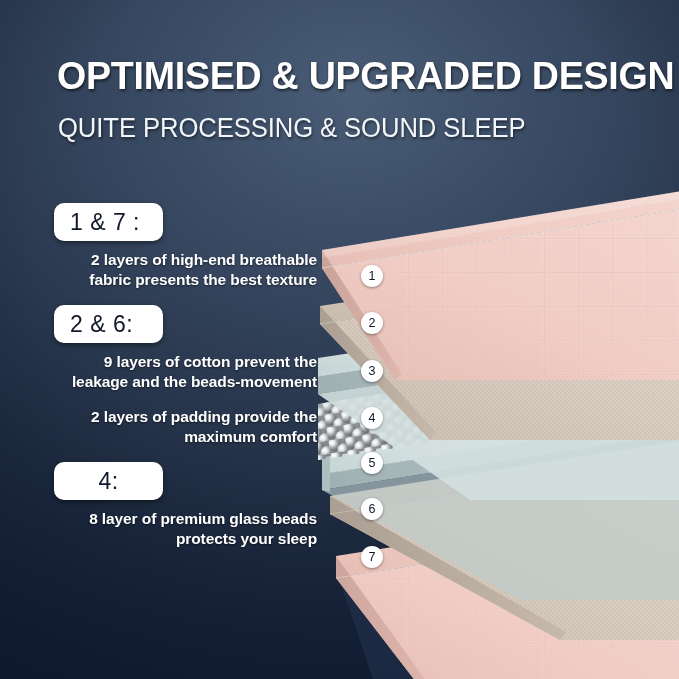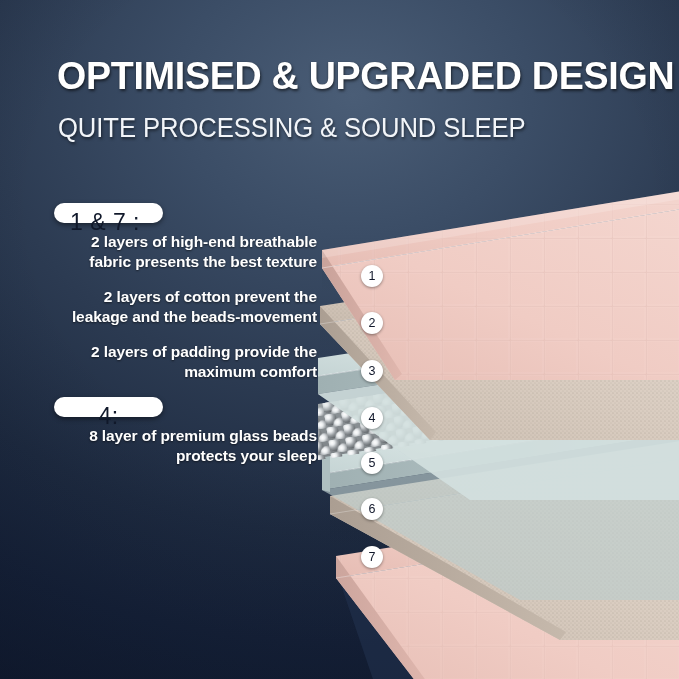--- a/index.html
+++ b/index.html
@@ -78,7 +78,7 @@
     display: block;
     box-sizing: border-box;
     width: 109px;
-    height: 20px;
+    height: 38px;
     background: #ffffff;
     border-radius: 10px;
     color: #10182a;

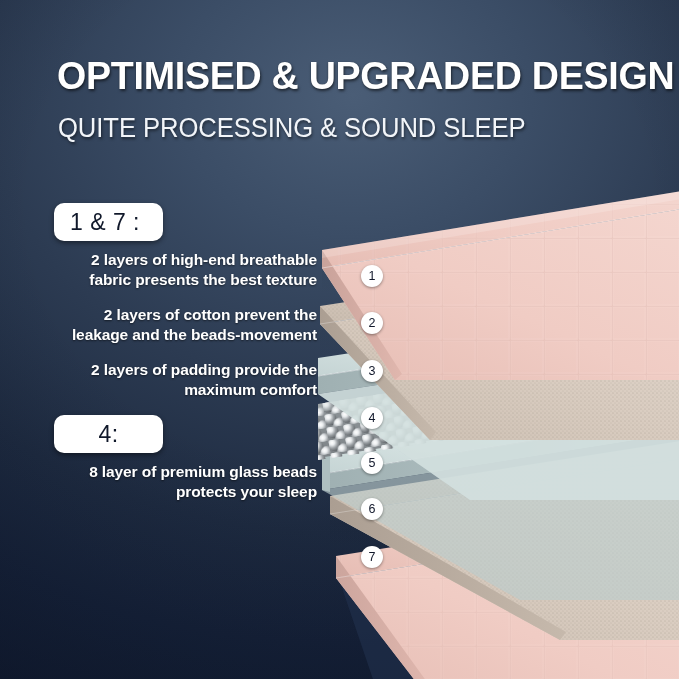--- a/index.html
+++ b/index.html
@@ -297,6 +297,7 @@
     </div>
 
     <div class="callout">
+      <span class="pill left-pad">2 &amp; 6:</span>
       <p class="desc">2 layers of cotton prevent the leakage and the beads-movement</p>
     </div>
 

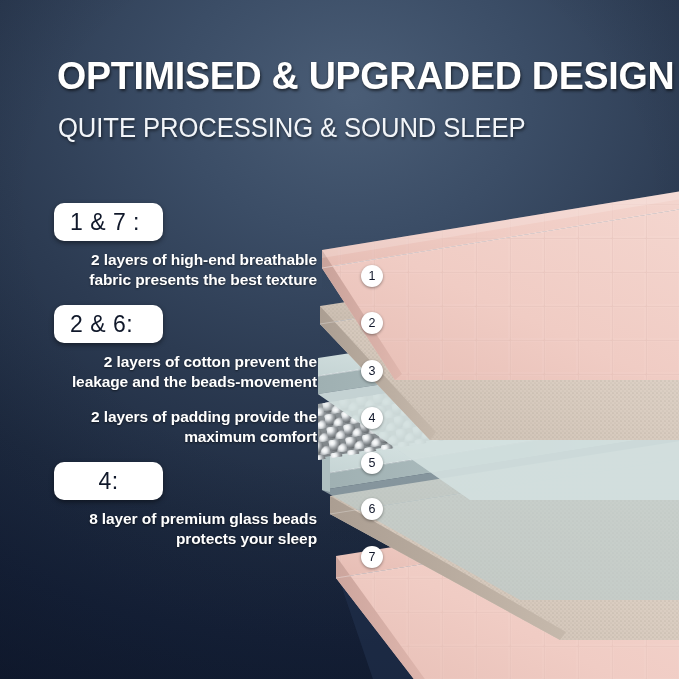--- a/index.html
+++ b/index.html
@@ -298,7 +298,7 @@
 
     <div class="callout">
       <span class="pill left-pad">2 &amp; 6:</span>
-      <p class="desc">2 layers of cotton prevent the leakage and the beads-movement</p>
+      <p class="desc">9 layers of cotton prevent the leakage and the beads-movement</p>
     </div>
 
     <div class="callout">

